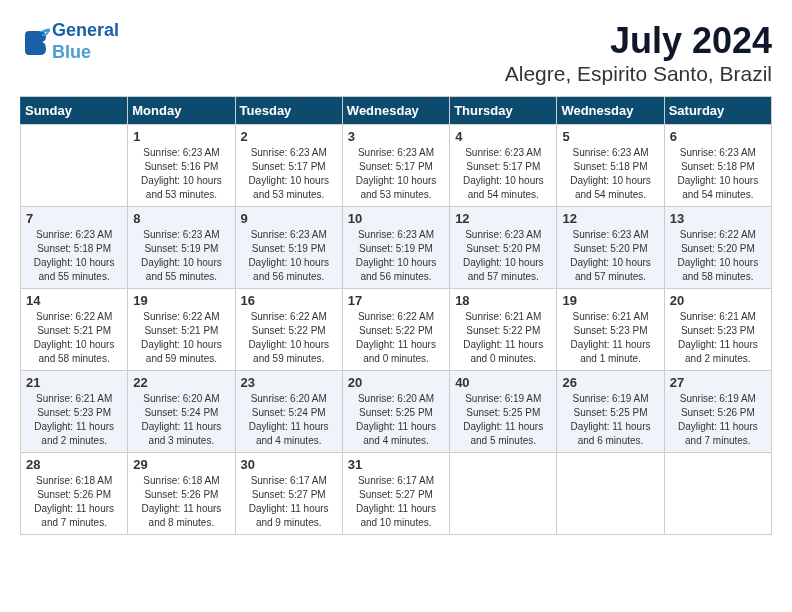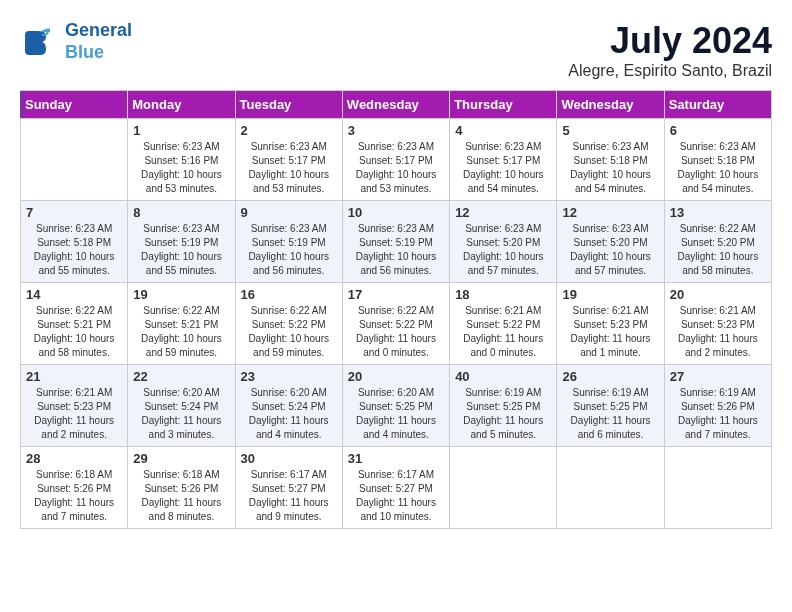--- a/index.html
+++ b/index.html
@@ -25,7 +25,6 @@
       font-weight: bold;
       color: #333;
       line-height: 1.2;
-      margin-left: 13px;
     }
     .logo-text span {
       color: #1a5fa8;

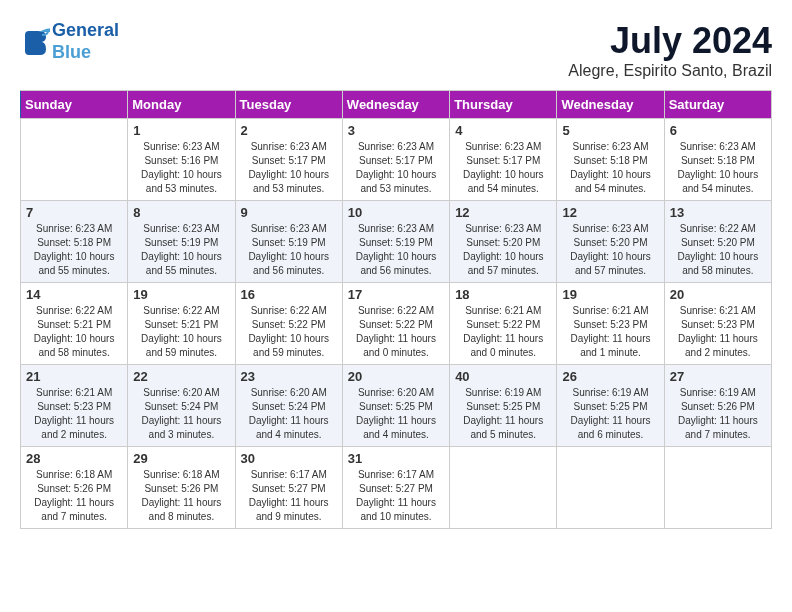--- a/index.html
+++ b/index.html
@@ -43,7 +43,7 @@
       color: #0f172a;
     }
     .location-title {
-      font-size: 16px;
+      font-size: 21px;
       color: #333;
     }
     table {

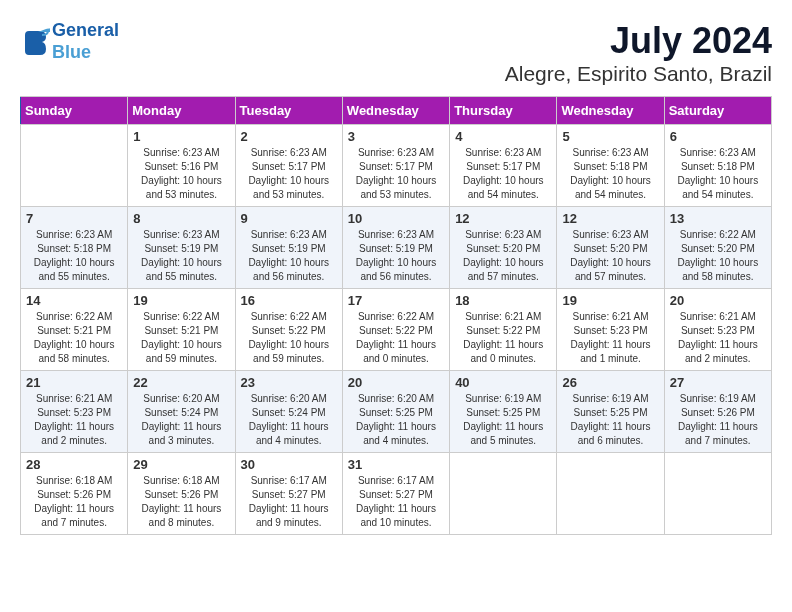--- a/index.html
+++ b/index.html
@@ -52,7 +52,7 @@
       table-layout: fixed;
     }
     th {
-      background-color: #a21caf;
+      background-color: #0c4a6e;
       color: #fff;
       font-size: 13px;
       font-weight: bold;

